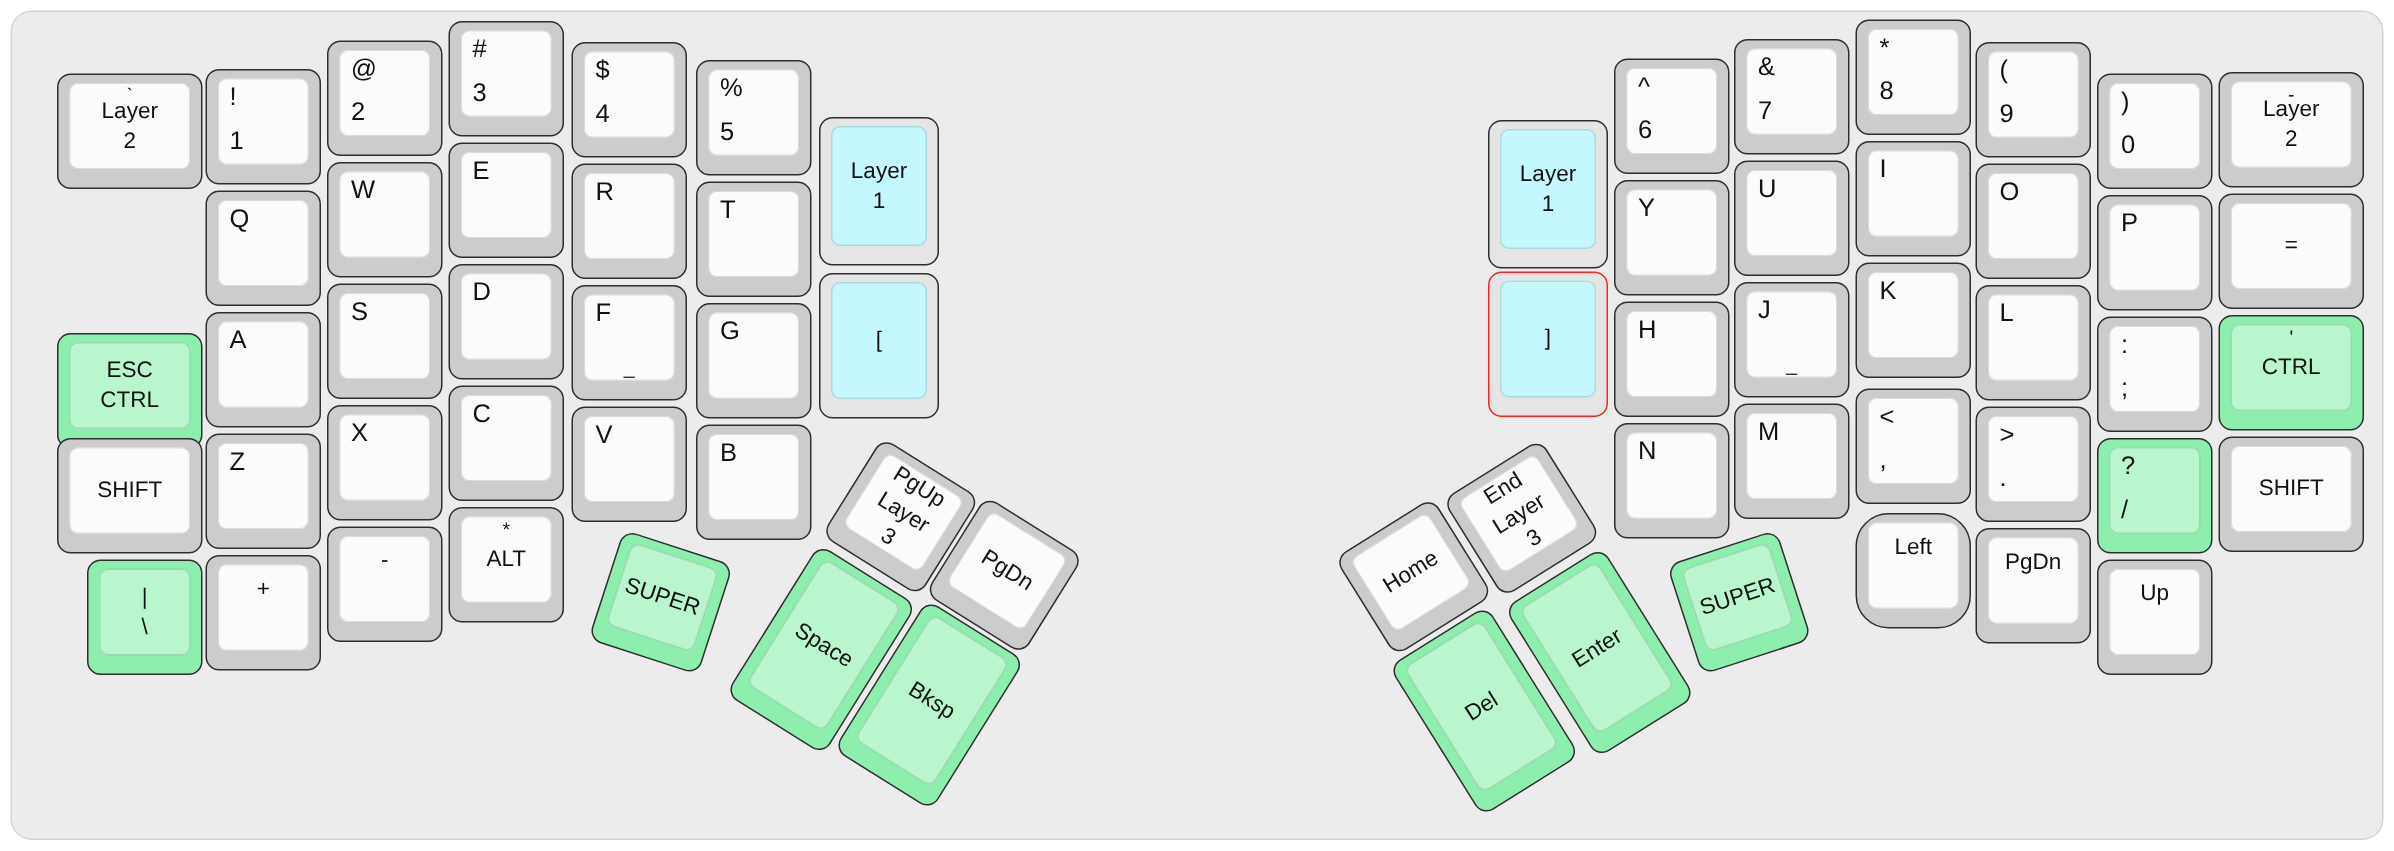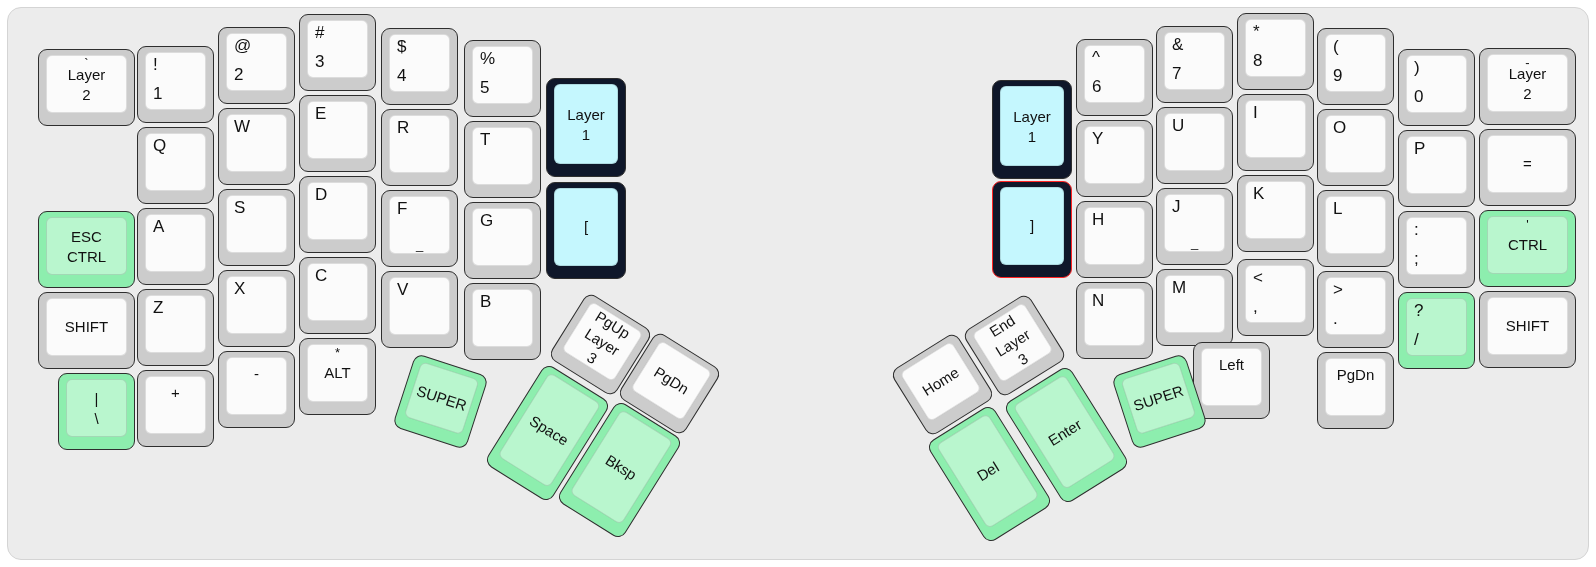--- a/index.html
+++ b/index.html
@@ -18,7 +18,7 @@
   }
   .key.gray{background:#cccccc;}
   .key.green{background:#8deeae;}
-  .key.blue{background:#0f172a;}
+  .key.blue{background:#e5e5e5;}
   .key.red-border{border-color:#ff2222;}
   .cap{
     position:absolute;left:7px;right:7px;top:5px;bottom:12px;

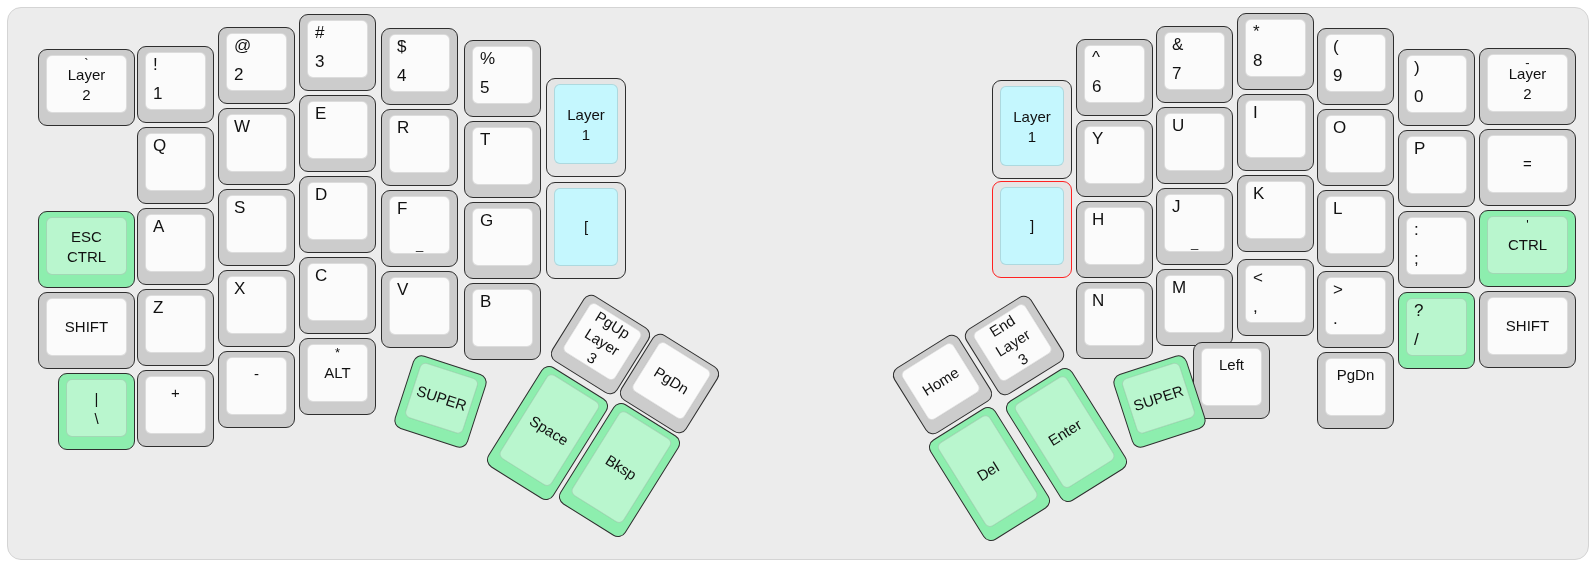--- a/index.html
+++ b/index.html
@@ -50,7 +50,7 @@
           <span class="lab ct">Layer 2</span>
         </div>
       </div>
-      <div class="key green" style="left: 38px; top: 211px; width: 97px; height: 77px;">
+      <div class="key green" style="left: 38px; top: 222px; width: 97px; height: 77px;">
         <div class="cap">
           <span class="lab ct">ESC
 CTRL</span>

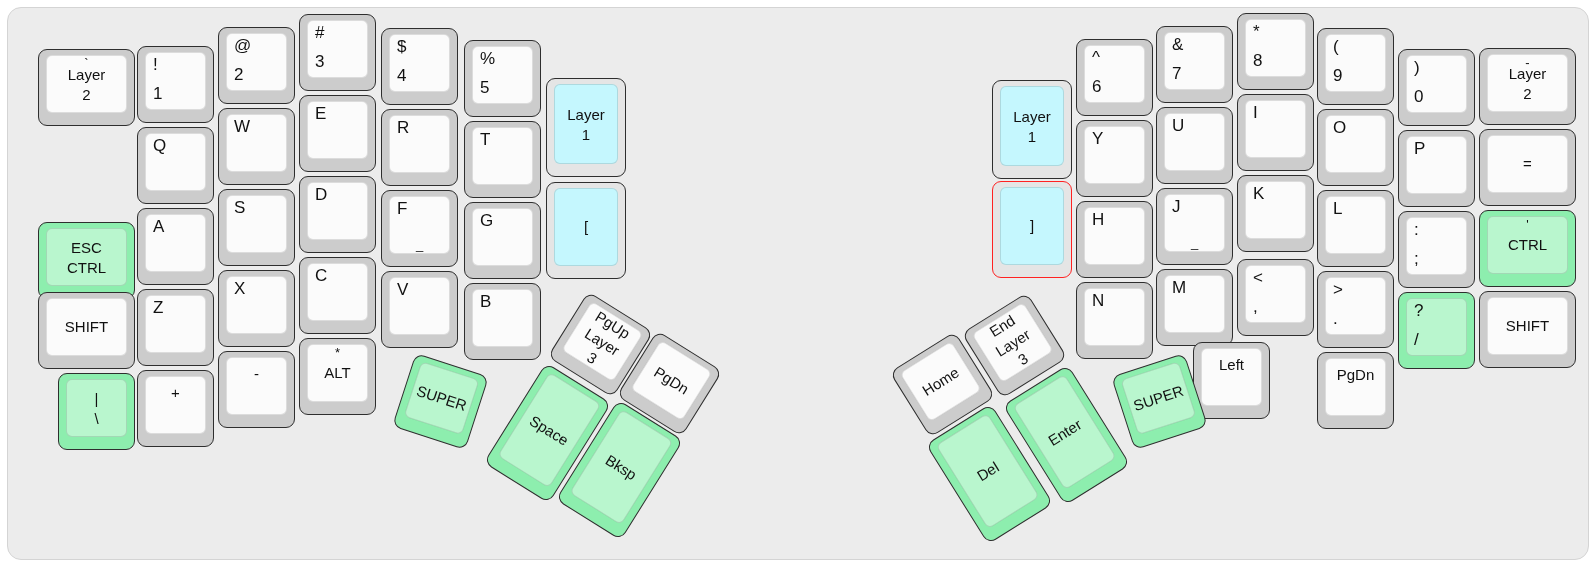--- a/index.html
+++ b/index.html
@@ -300,7 +300,7 @@
           <span class="lab bl">,</span>
         </div>
       </div>
-      <div class="key gray" style="left: 1193px; top: 342px; width: 77px; height: 77px;">
+      <div class="key gray" style="left: 1237px; top: 342px; width: 77px; height: 77px; border-radius: 22px;">
         <div class="cap">
           <span class="lab ct top">Left</span>
         </div>

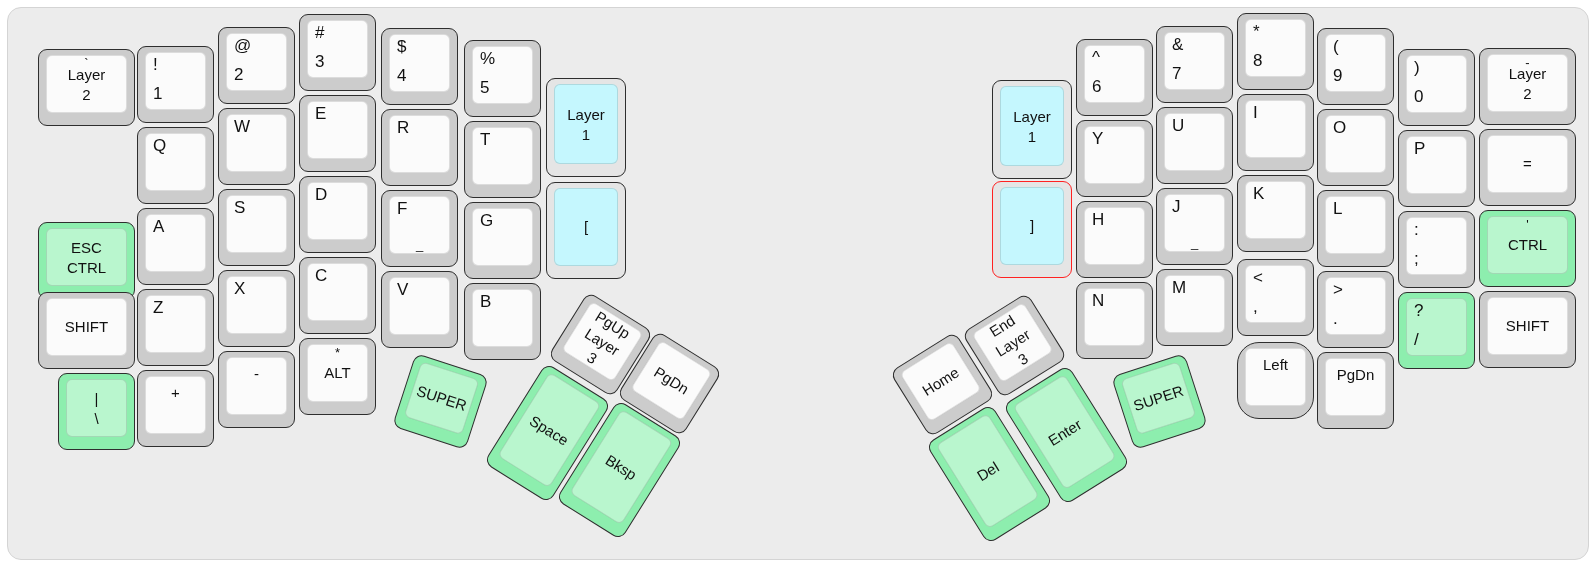--- a/index.html
+++ b/index.html
@@ -355,6 +355,11 @@
           <span class="lab bl">/</span>
         </div>
       </div>
+      <div class="key gray" style="left: 1398px; top: 373px; width: 77px; height: 77px;">
+        <div class="cap">
+          <span class="lab ct top">Up</span>
+        </div>
+      </div>
       <div class="key gray" style="left: 1479px; top: 48px; width: 97px; height: 77px;">
         <div class="cap">
           <span class="lab sm">-</span>

